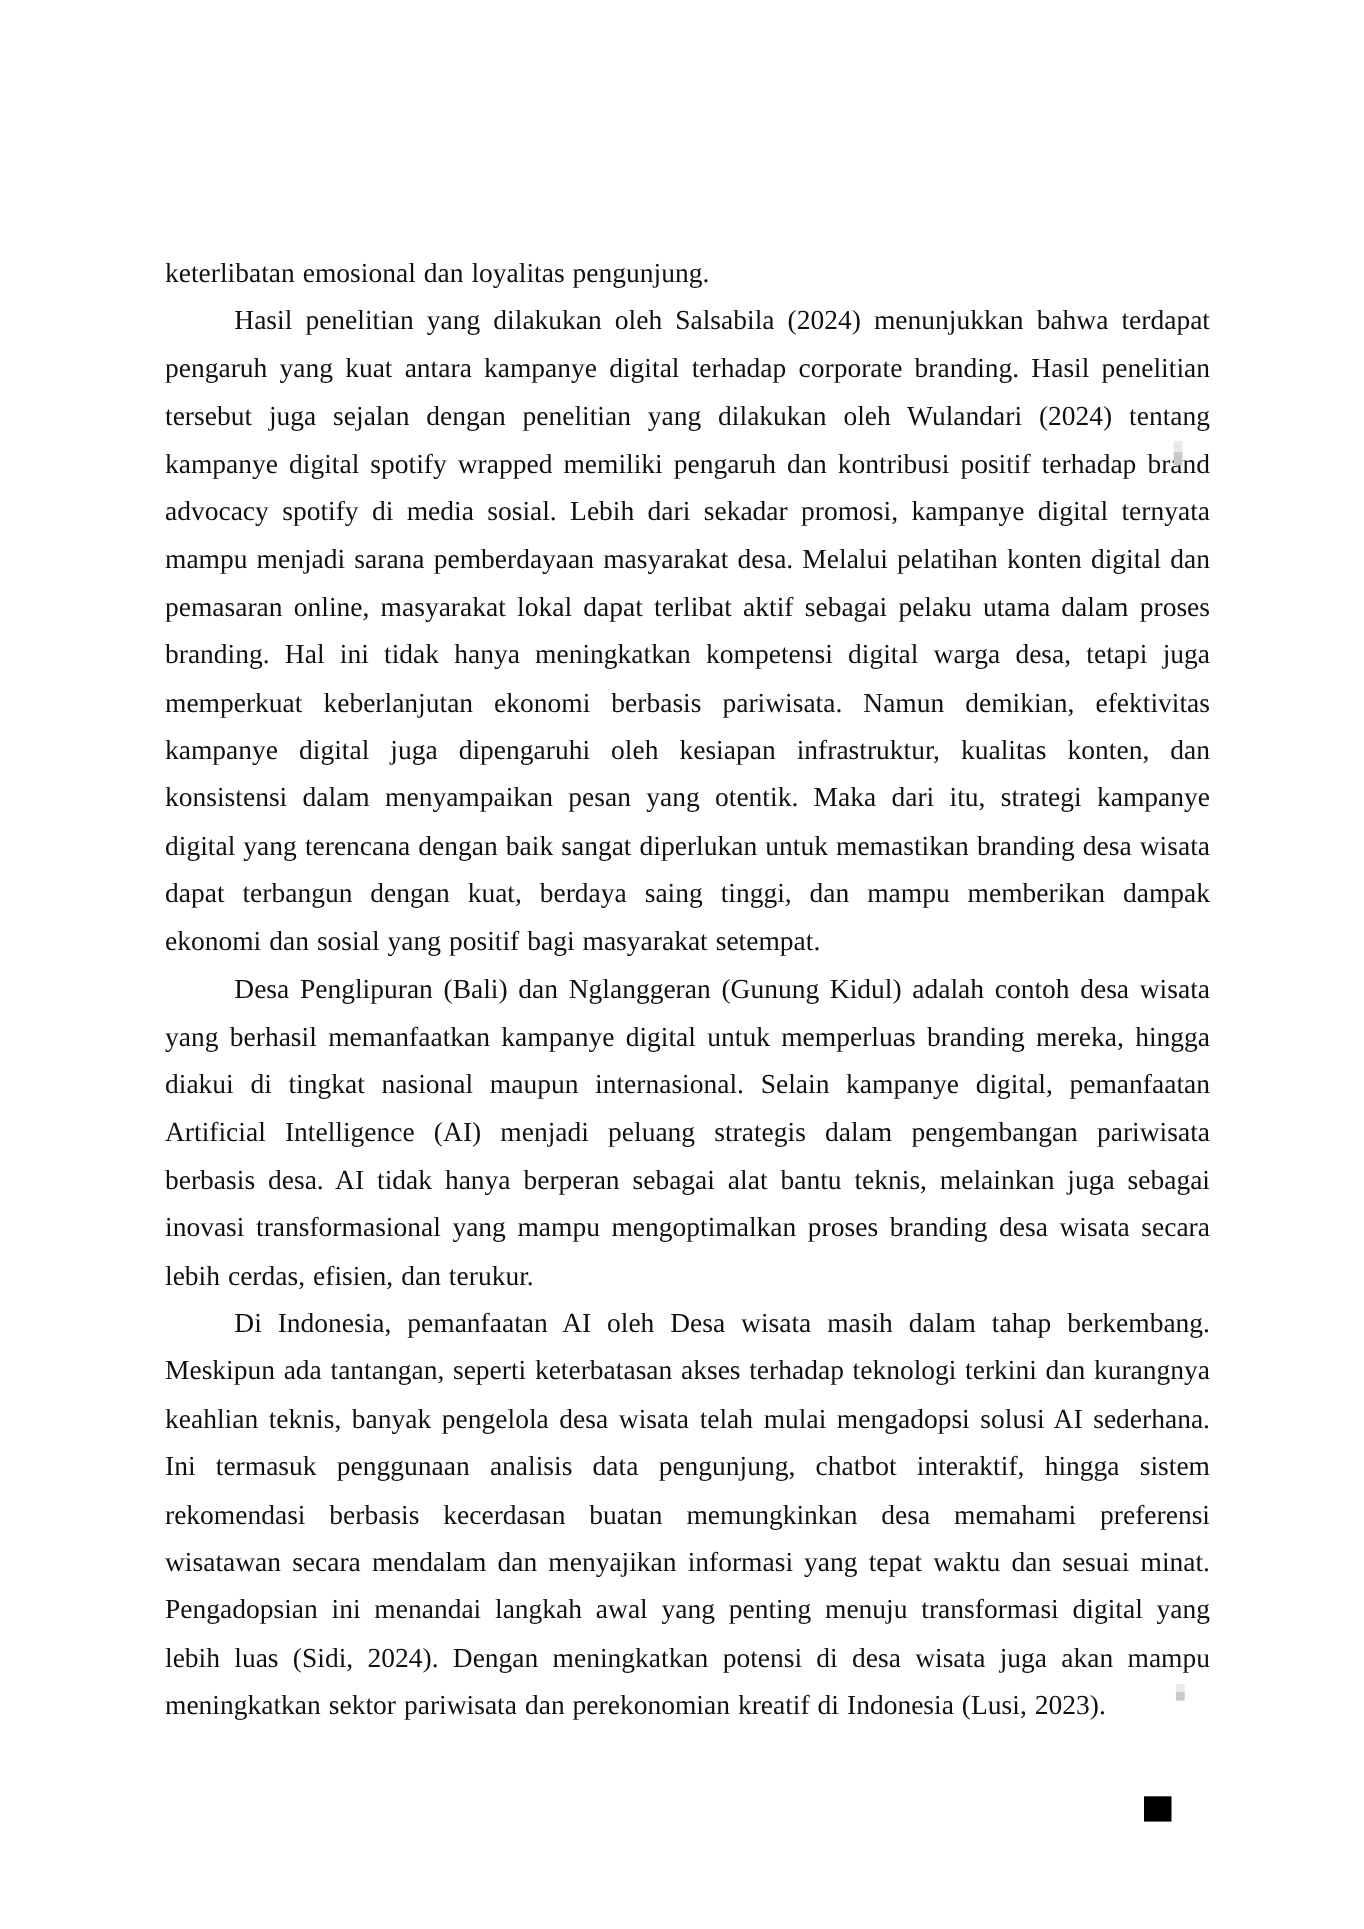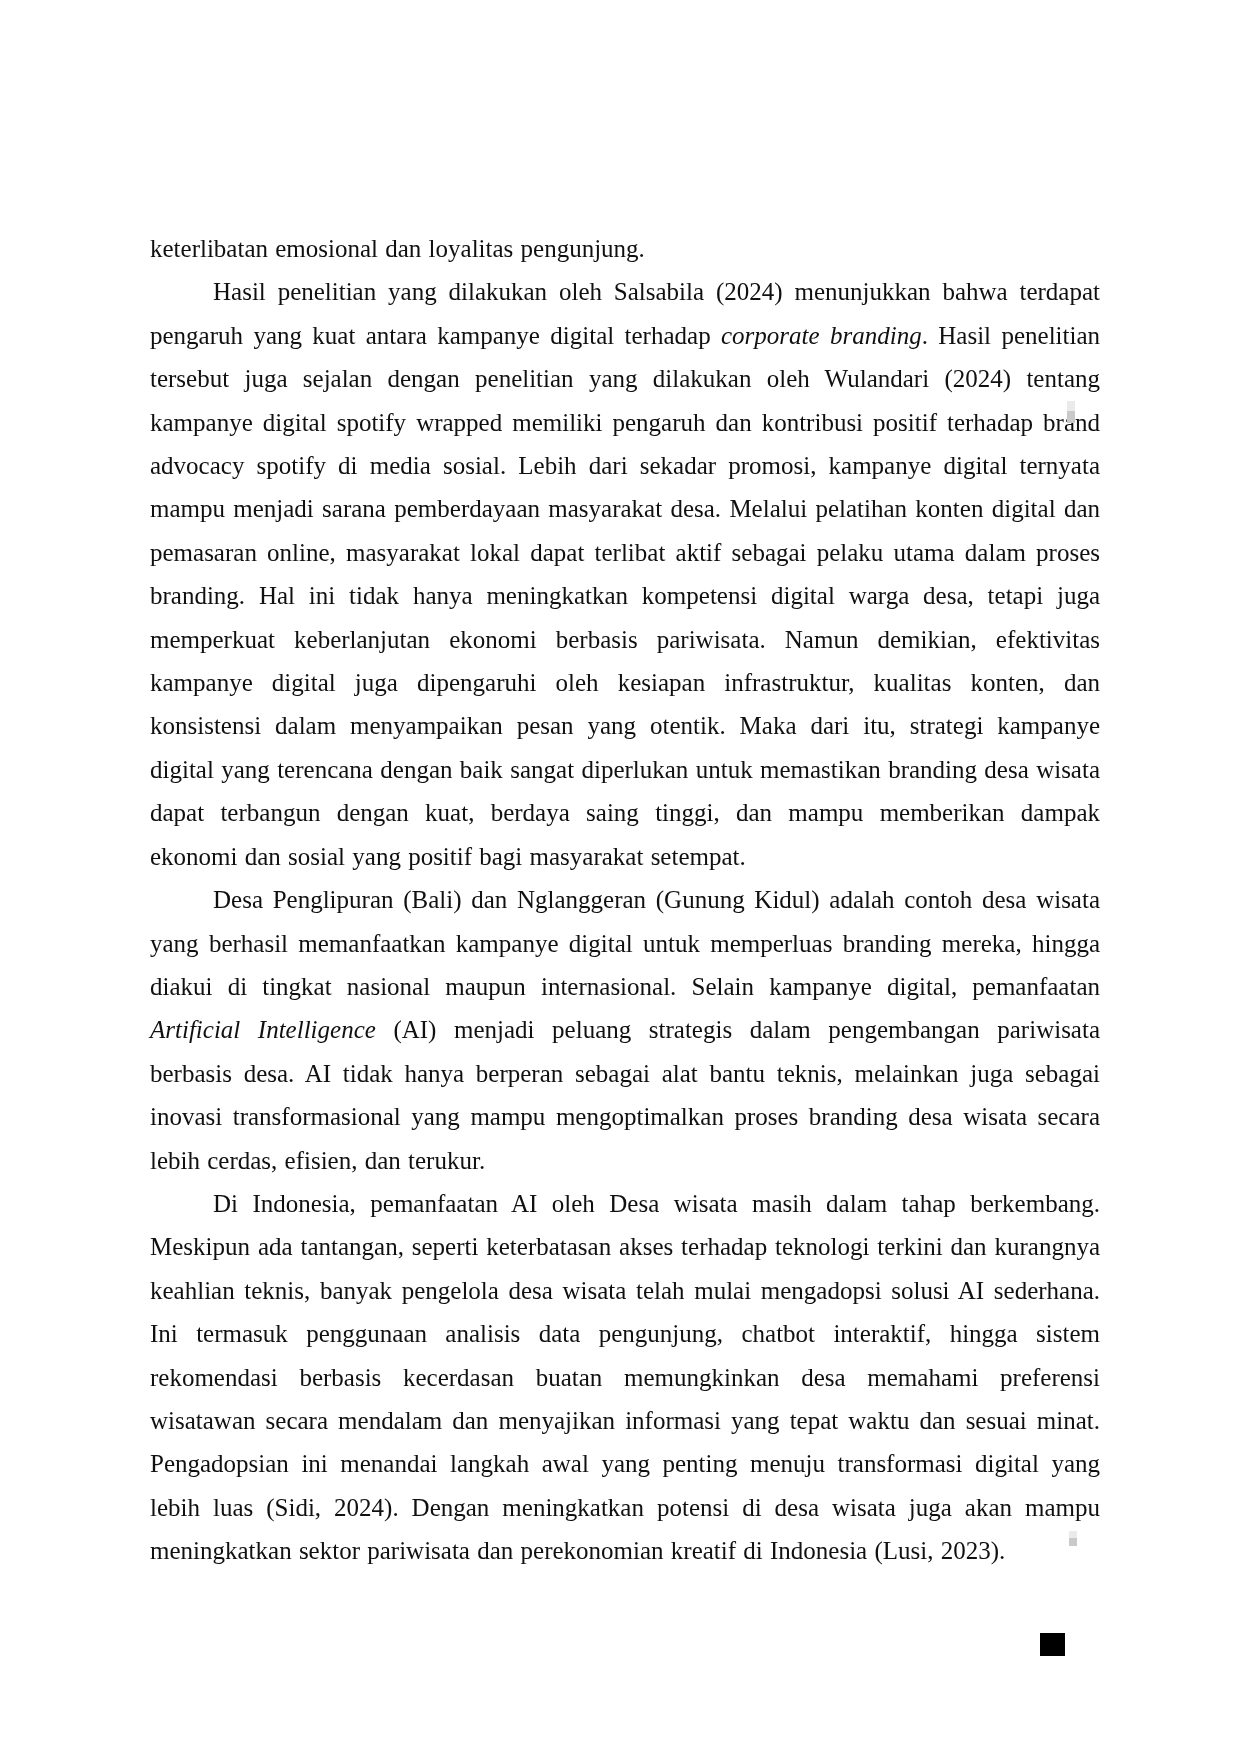--- a/index.html
+++ b/index.html
@@ -34,7 +34,6 @@
     text-indent: 0;
   }
   .italic {
-    font-style: italic;
   }
   
   .comment-mark {

